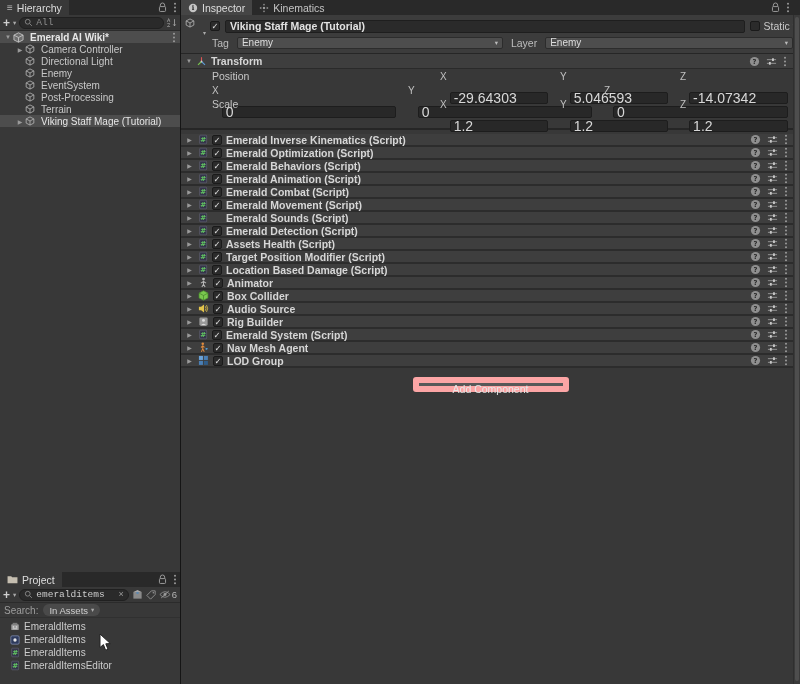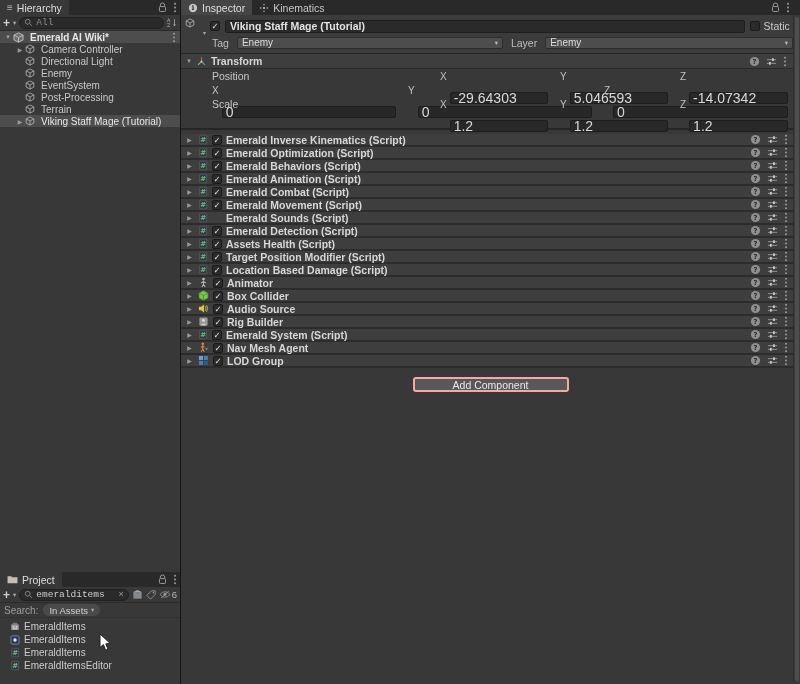--- a/index.html
+++ b/index.html
@@ -77,7 +77,7 @@
   .cb-slot{width:10px;flex:none;}
 
   .addc-wrap{flex:none;display:flex;justify-content:center;margin-top:9px;}
-  .addc{width:156px;height:15px;background:#585858;border:2px solid #fca5a5;border-radius:3px;color:#e8e8e8;font-size:10.5px;font-family:inherit;padding:0;line-height:13px;}
+  .addc{width:156px;height:15px;background:#585858;border:6px solid #fca5a5;border-radius:3px;color:#e8e8e8;font-size:10.5px;font-family:inherit;padding:0;line-height:13px;}
 
   .scrollbar{position:absolute;right:0;top:15px;bottom:0;width:7px;background:#3a3a3a;border-left:1px solid #2f2f2f;}
   .scroll-thumb{position:absolute;left:1px;right:1px;top:2px;bottom:3px;background:#4e4e4e;border-radius:3px;}

